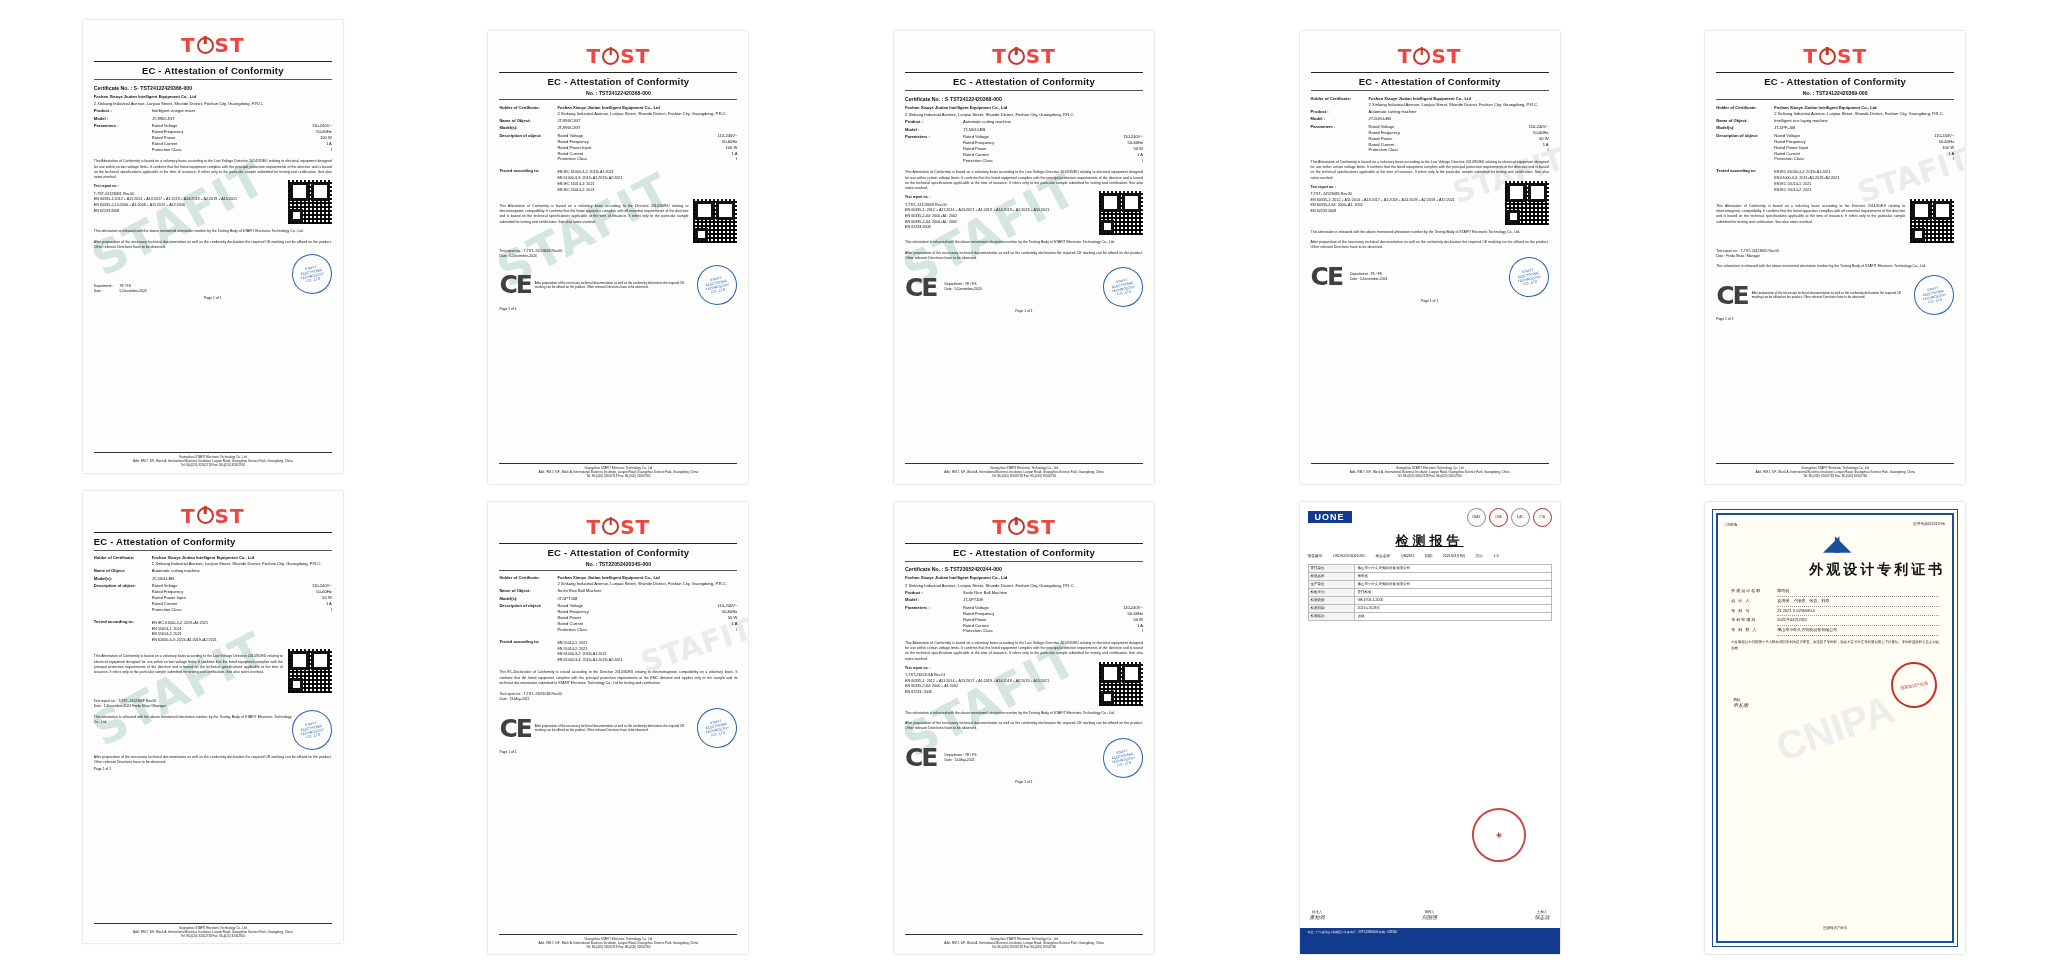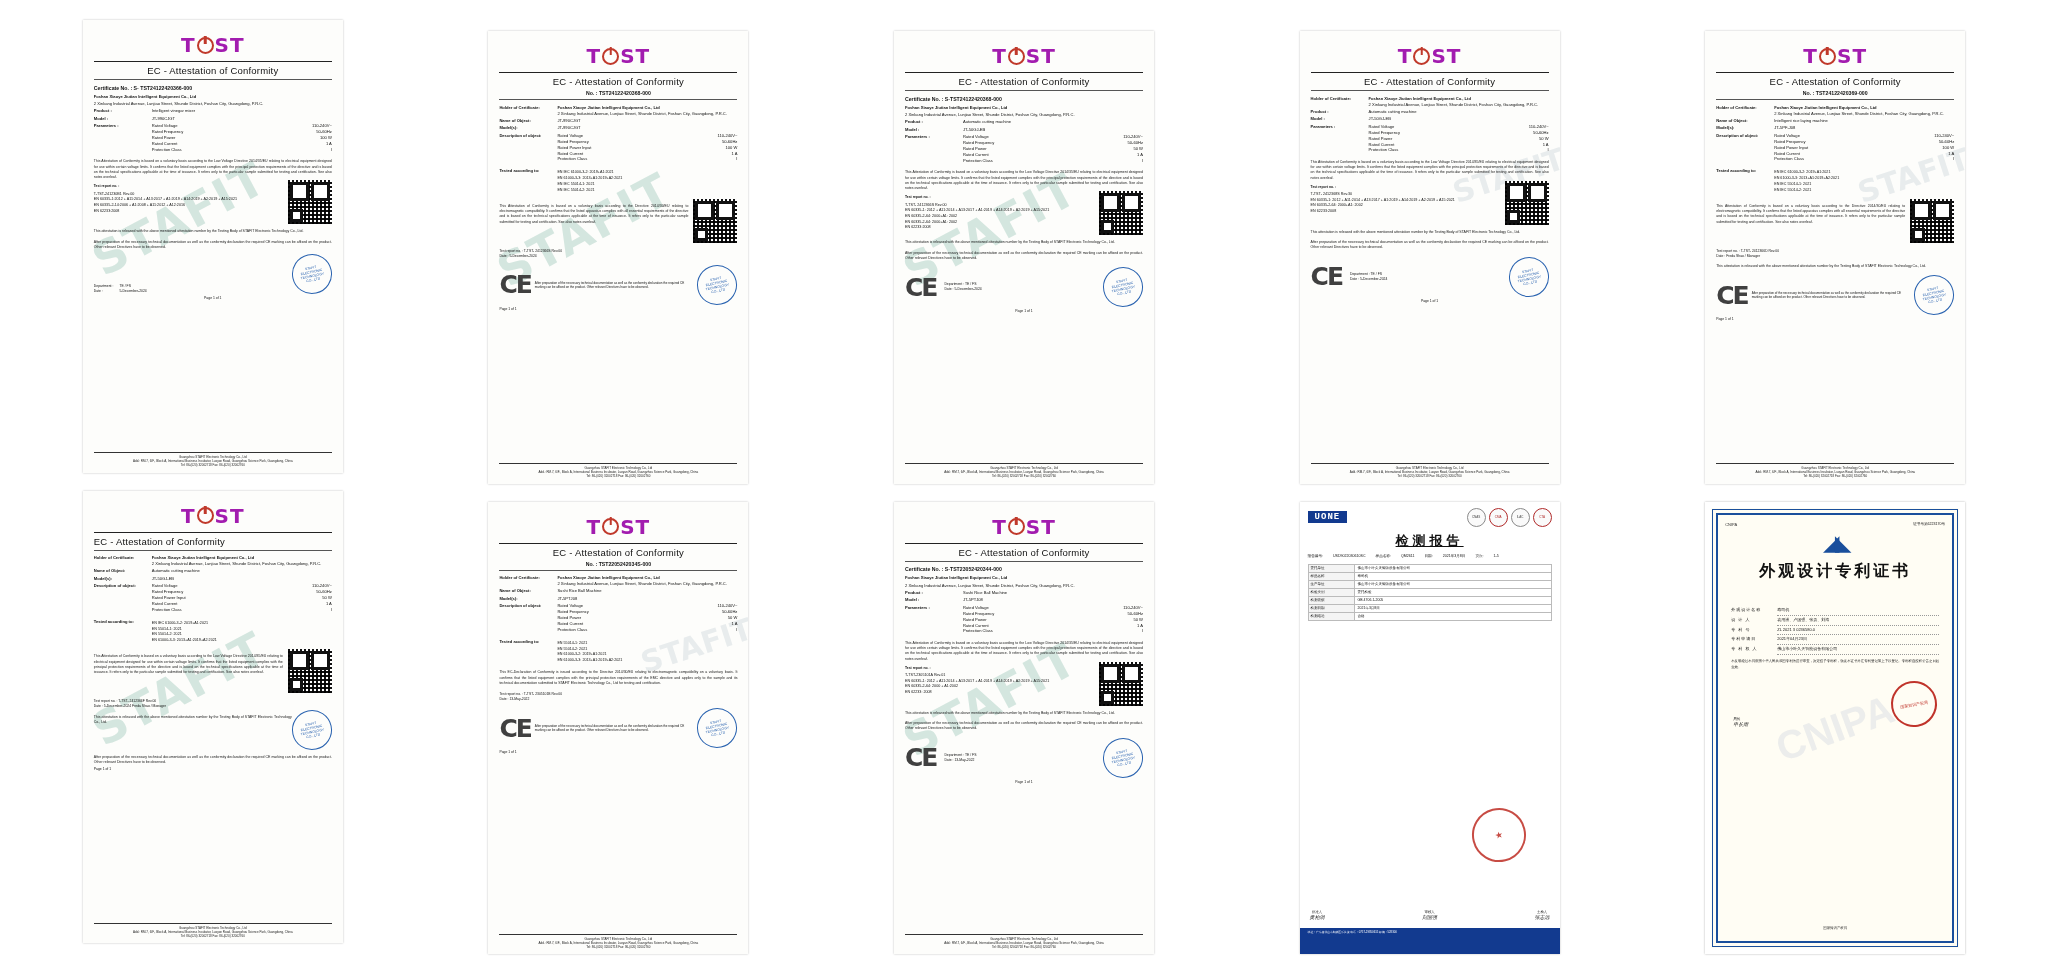--- a/index.html
+++ b/index.html
@@ -52,7 +52,7 @@
     display: flex; align-items: center; gap: 1px;
     font-family: "DejaVu Sans", sans-serif;
     font-weight: bold; font-size: 20px; letter-spacing: 1px;
-    color: #a21caf;
+    color: #ef4444;
   }
   .tst-logo .ring {
     width: 17px; height: 17px; border-radius: 50%;

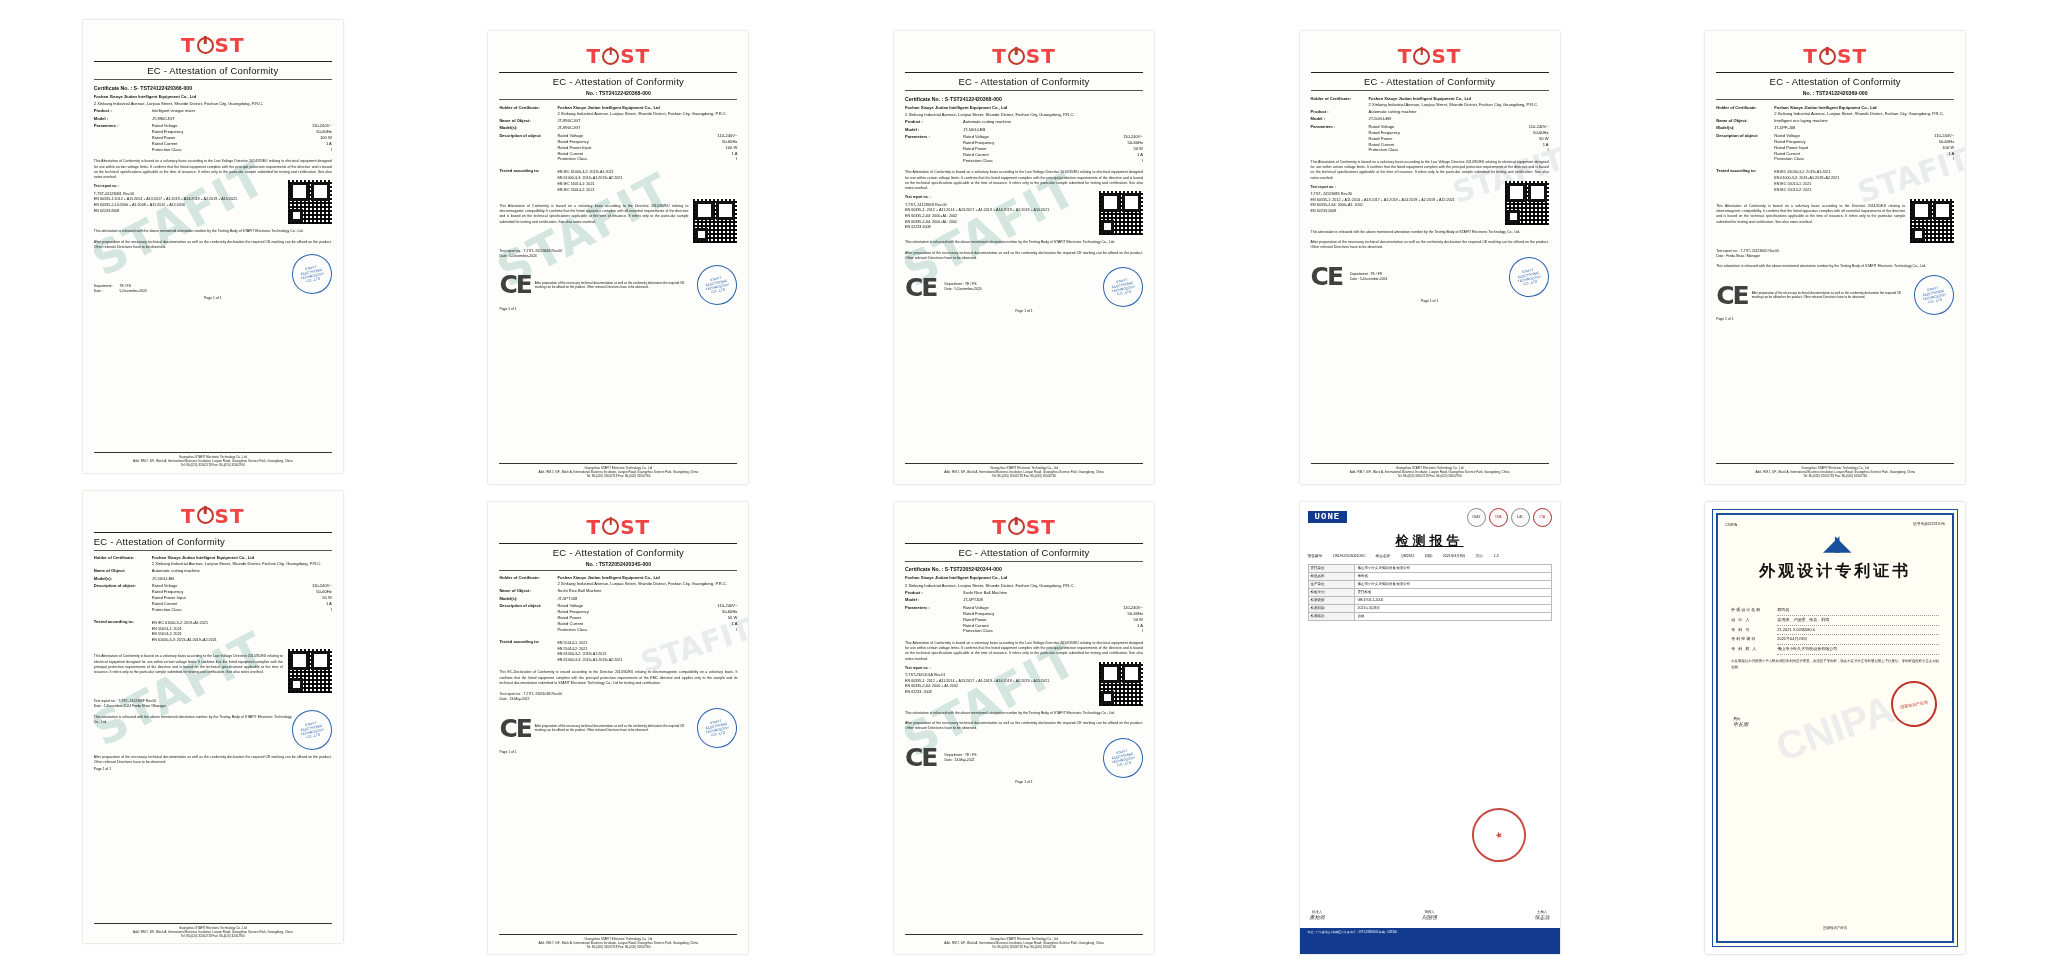--- a/index.html
+++ b/index.html
@@ -67,7 +67,7 @@
   .rule { height: 1px; background: #222; margin: 3px 0 2px 0; }
   .rule.thin { height: 0.6px; background: #555; }
   .title {
-    text-align: center; font-weight: normal; font-size: 9.5px;
+    text-align: center; font-weight: bold; font-size: 9.5px;
     letter-spacing: 0.2px; margin-top: 1px;
   }
   .certno-line {

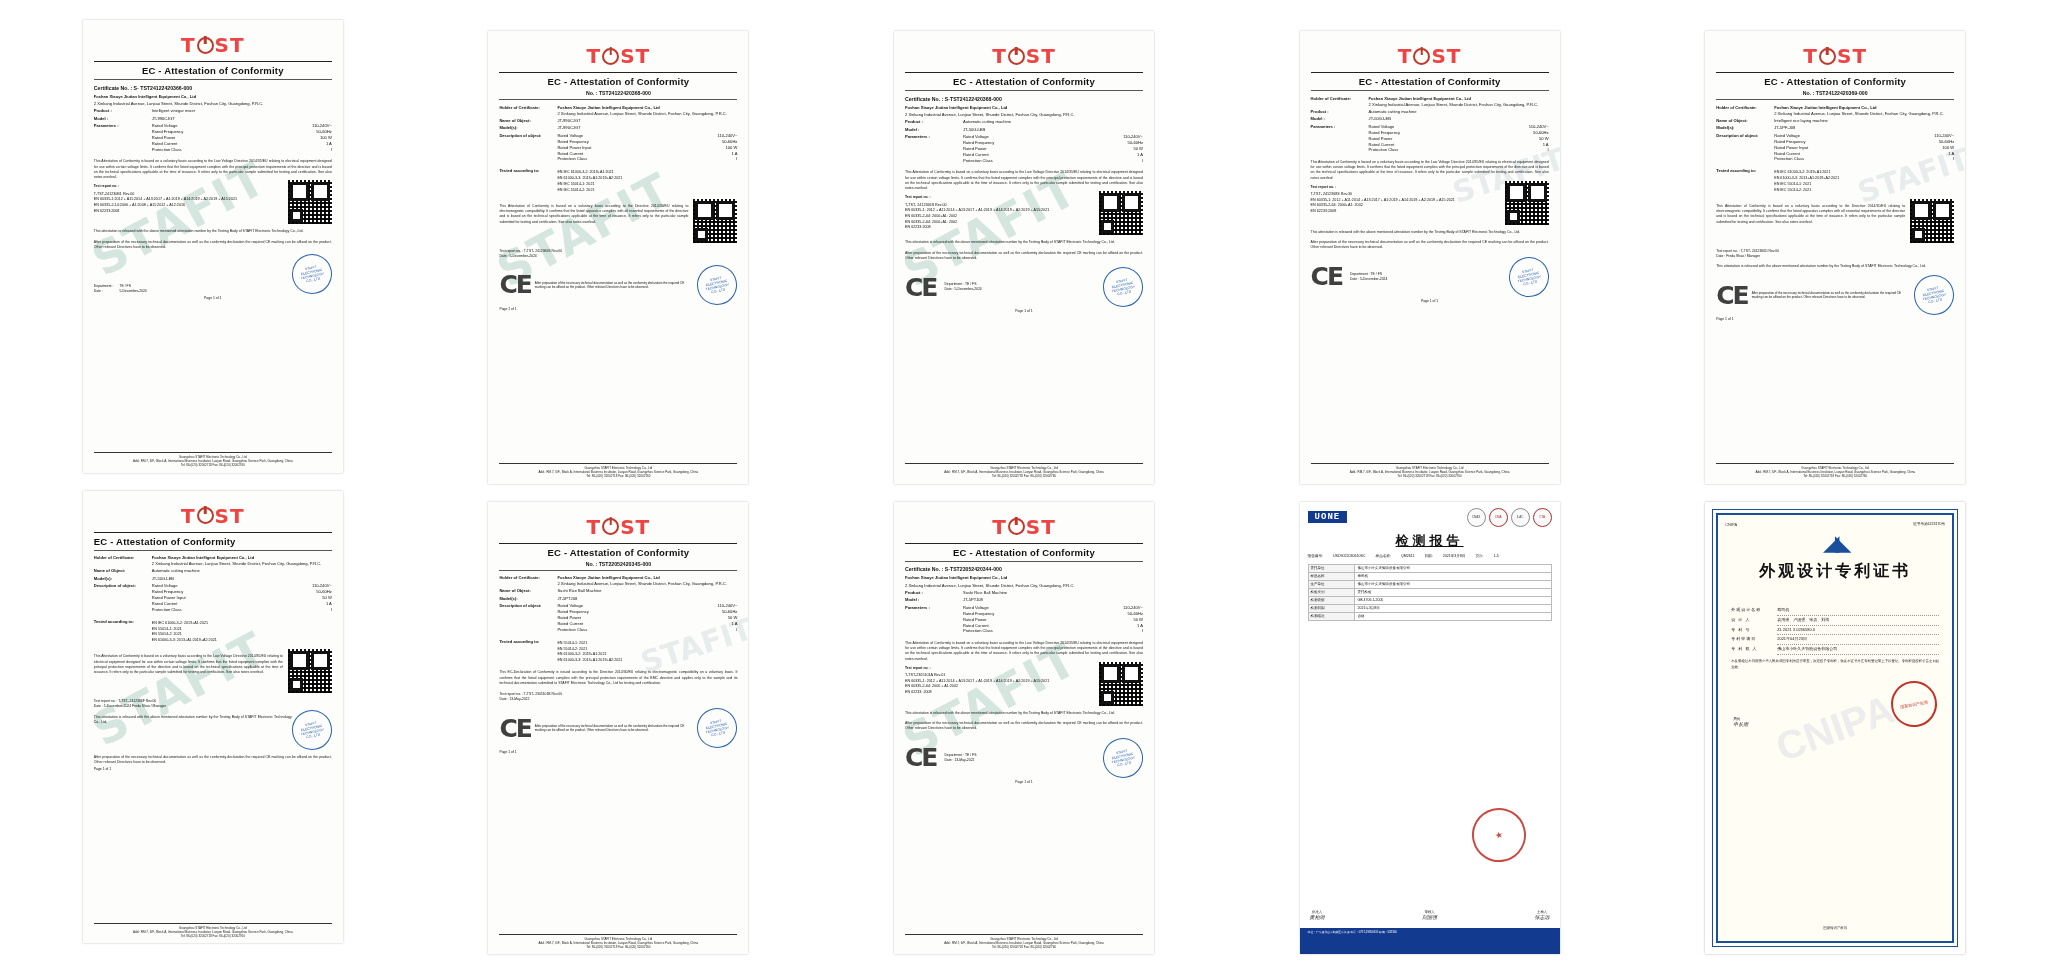--- a/index.html
+++ b/index.html
@@ -158,7 +158,7 @@
   .uone {
     background:#123a8f; color:#fff; font-weight:bold;
     font-size:9px; padding:1px 7px; letter-spacing:1px;
-    font-family:Liberation Mono, monospace;
+    font-family:Liberation Sans, sans-serif;
   }
   .accred { display:flex; gap:3px; }
   .acc-badge {

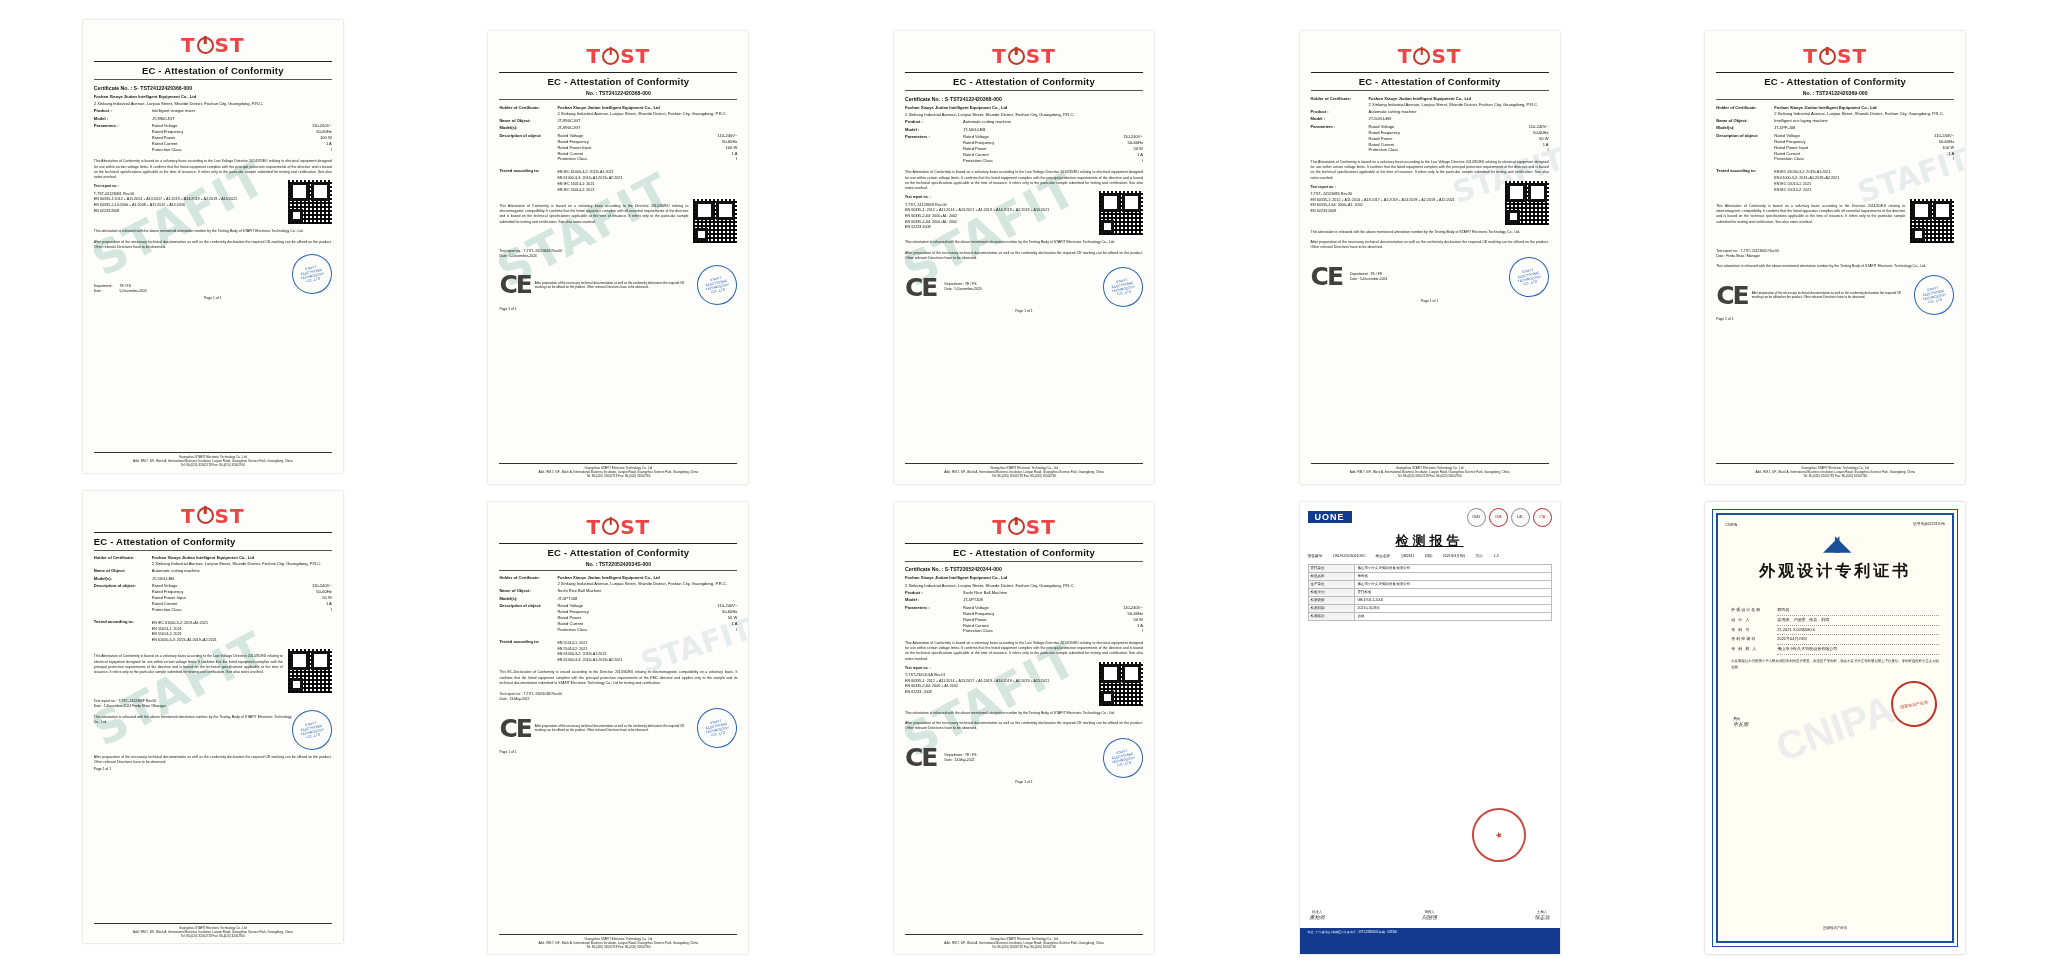--- a/index.html
+++ b/index.html
@@ -215,8 +215,8 @@
     font-size:20px; color:#1a4f9c; letter-spacing:-4px; font-weight:bold;
   }
   .patent-title {
-    text-align:center; font-size:16px; font-weight:bold; letter-spacing:3px;
-    margin:6px 0 24px 0; font-family:"DejaVu Sans", sans-serif;
+    text-align:right; font-size:14px; font-weight:bold; letter-spacing:3px;
+    margin:6px 0 8px 0; font-family:"DejaVu Sans", sans-serif;
   }
   .patent-rows { font-size:4px; line-height:2.2; padding:0 6px; }
   .patent-rows .pr { display:flex; }

